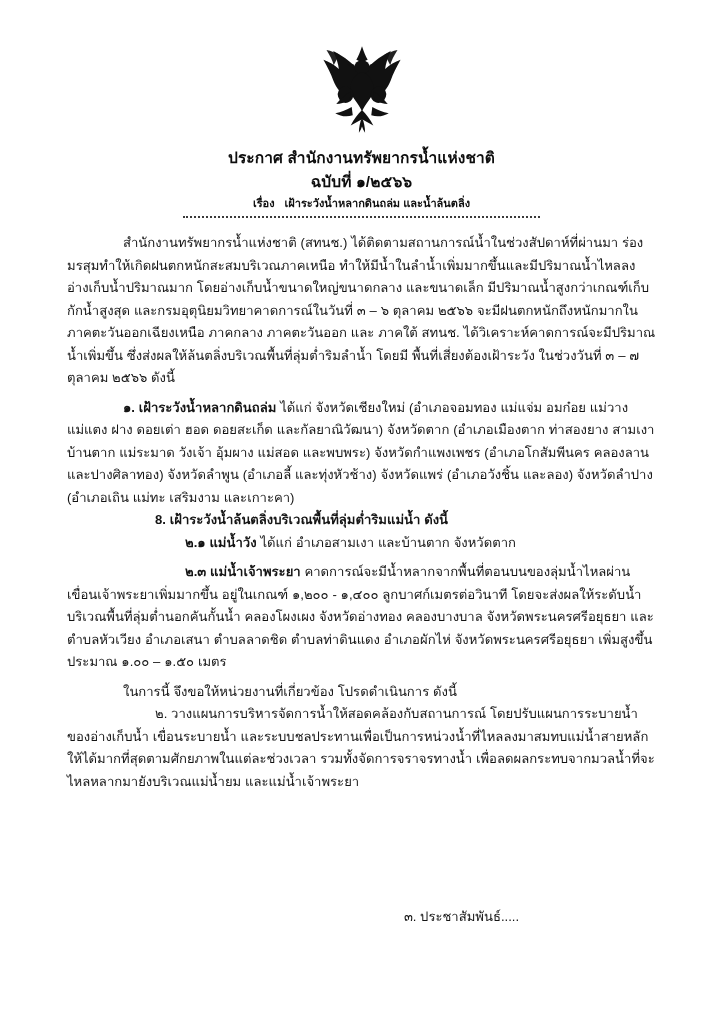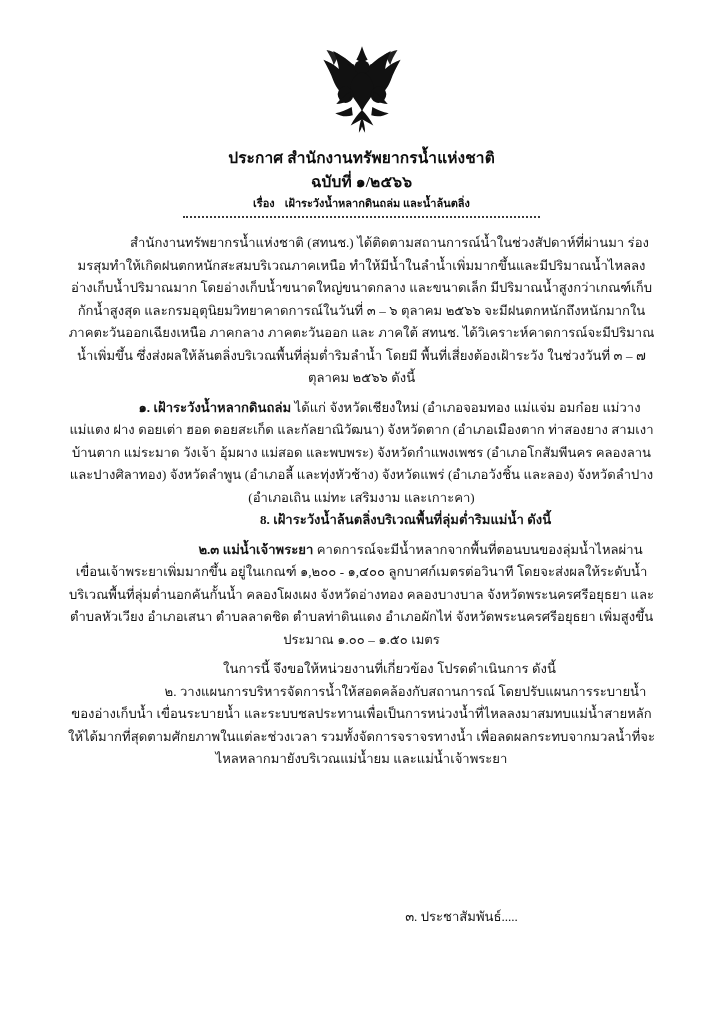--- a/index.html
+++ b/index.html
@@ -14,7 +14,7 @@
     height: 1024px;
     background: #ffffff;
     overflow: hidden;
-    font-family: Liberation Serif, serif;
+    font-family: Liberation Sans, sans-serif;
     color: #111111;
     box-sizing: border-box;
   }

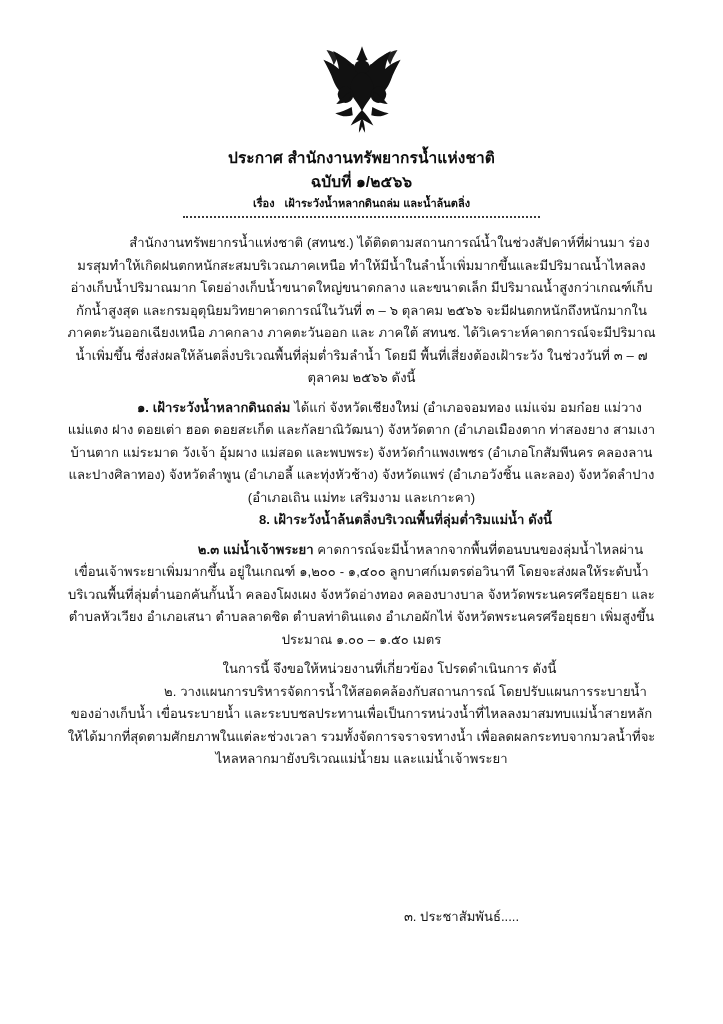--- a/index.html
+++ b/index.html
@@ -75,7 +75,7 @@
     font-size: 13.1px;
     line-height: 1.72;
     color: #141414;
-    text-align: center;
+    text-align: left;
   }
   p.para {
     margin: 0 0 0 0;

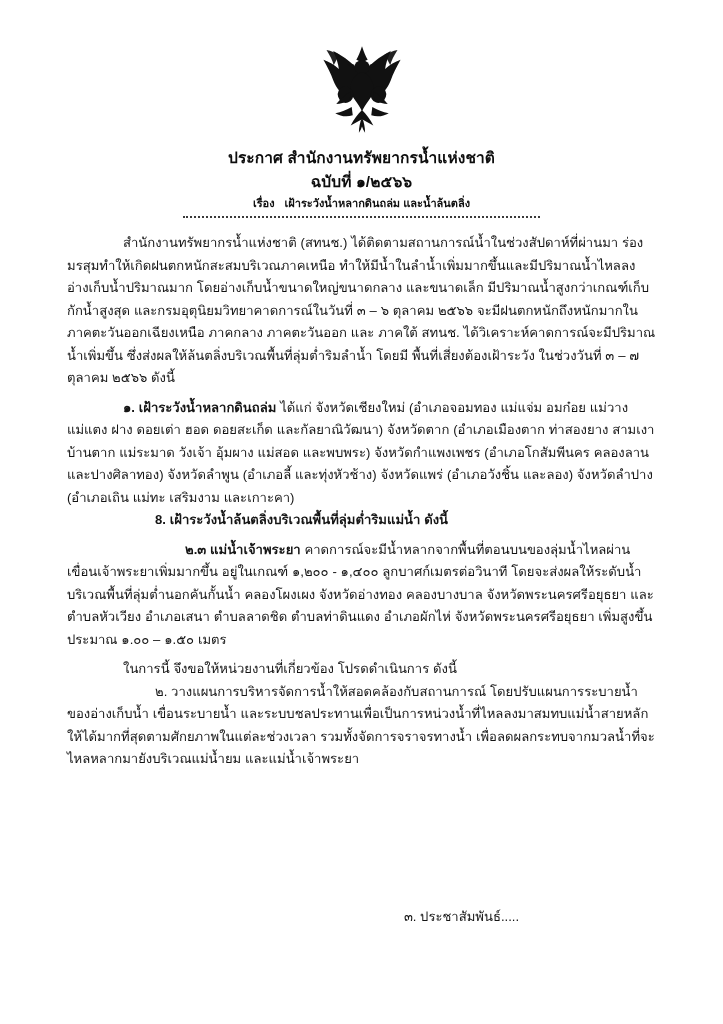--- a/index.html
+++ b/index.html
@@ -167,6 +167,7 @@
 
     <p class="para indent-sec"><span class="b">8. เฝ้าระวังน้ำล้นตลิ่งบริเวณพื้นที่ลุ่มต่ำริมแม่น้ำ ดังนี้</span></p>
 
+    <p class="para indent-sub"><span class="b">๒.๑ แม่น้ำวัง</span><span> ได้แก่ อำเภอสามเงา และบ้านตาก จังหวัดตาก</span></p>
 
 
     <p class="para indent-sub gap-top"><span class="b">๒.๓ แม่น้ำเจ้าพระยา</span><span> คาดการณ์จะมีน้ำหลากจากพื้นที่ตอนบนของลุ่มน้ำไหลผ่านเขื่อนเจ้าพระยาเพิ่มมากขึ้น อยู่ในเกณฑ์ ๑,๒๐๐ - ๑,๔๐๐ ลูกบาศก์เมตรต่อวินาที โดยจะส่งผลให้ระดับน้ำบริเวณพื้นที่ลุ่มต่ำนอกคันกั้นน้ำ คลองโผงเผง จังหวัดอ่างทอง คลองบางบาล จังหวัดพระนครศรีอยุธยา และตำบลหัวเวียง อำเภอเสนา ตำบลลาดชิด ตำบลท่าดินแดง อำเภอผักไห่ จังหวัดพระนครศรีอยุธยา เพิ่มสูงขึ้นประมาณ ๑.๐๐ – ๑.๕๐ เมตร</span></p>

